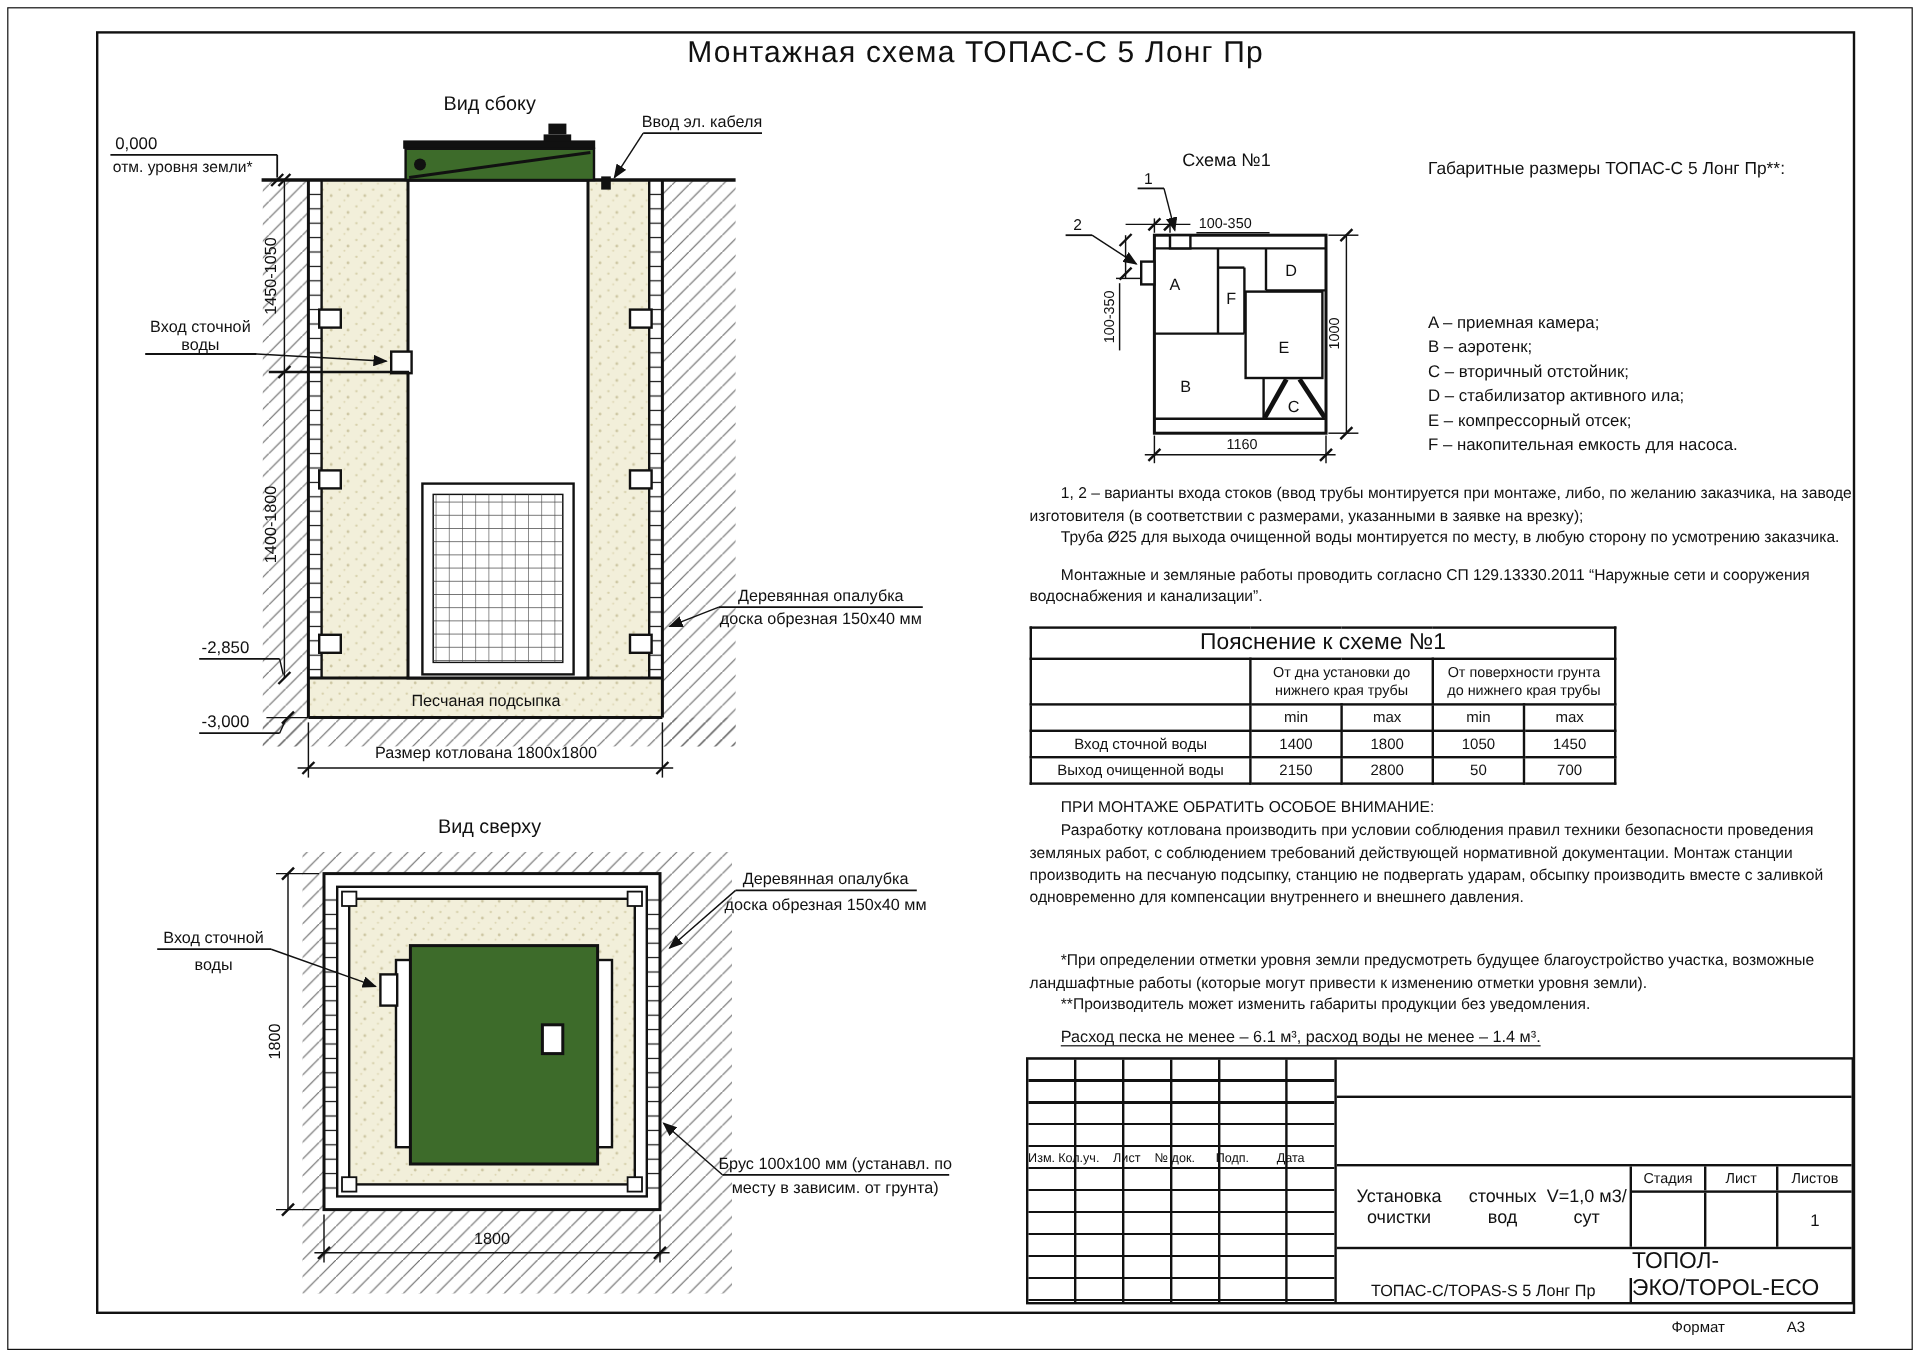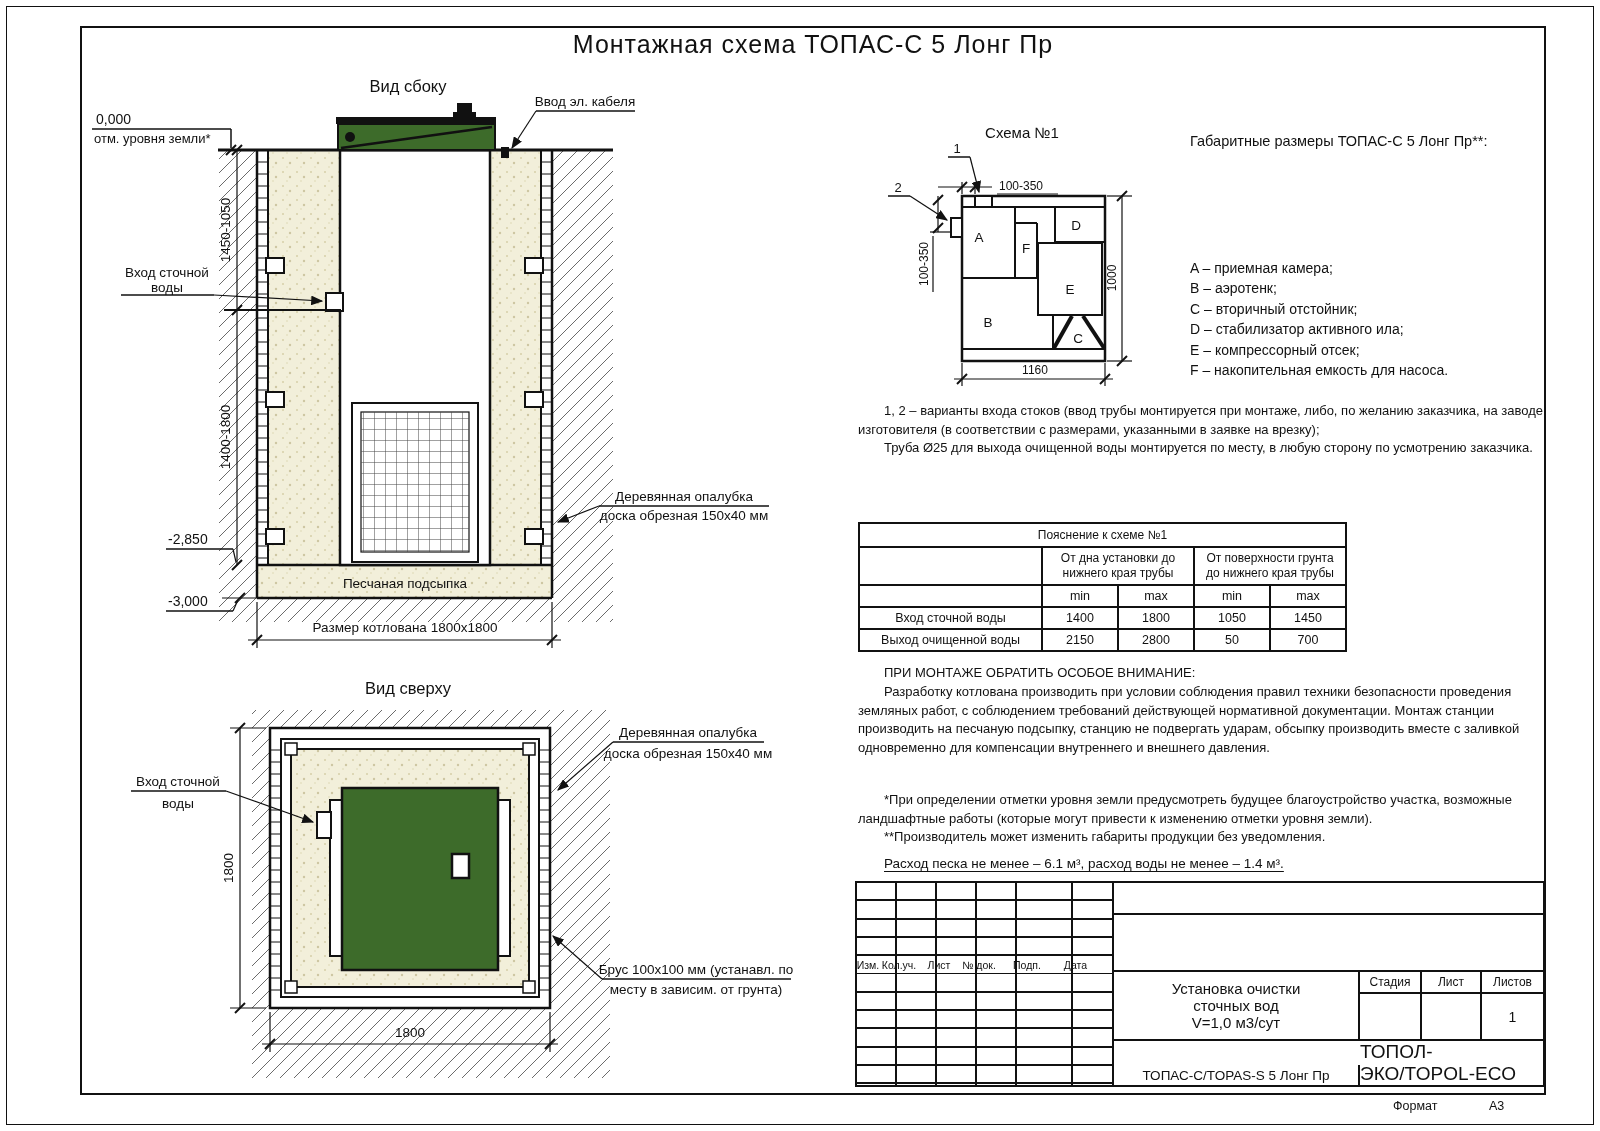--- a/index.html
+++ b/index.html
@@ -317,6 +317,7 @@
   <div class="notes">
     <p>1, 2 – варианты входа стоков (ввод трубы монтируется при монтаже, либо, по желанию заказчика, на заводе изготовителя (в соответствии с размерами, указанными в заявке на врезку);</p>
     <p>Труба Ø25 для выхода очищенной воды монтируется по месту, в любую сторону по усмотрению заказчика.</p>
+    <p class="gap">Монтажные и земляные работы проводить согласно СП 129.13330.2011 “Наружные сети и сооружения водоснабжения и канализации”.</p>
   </div>
 
   <table class="expl">

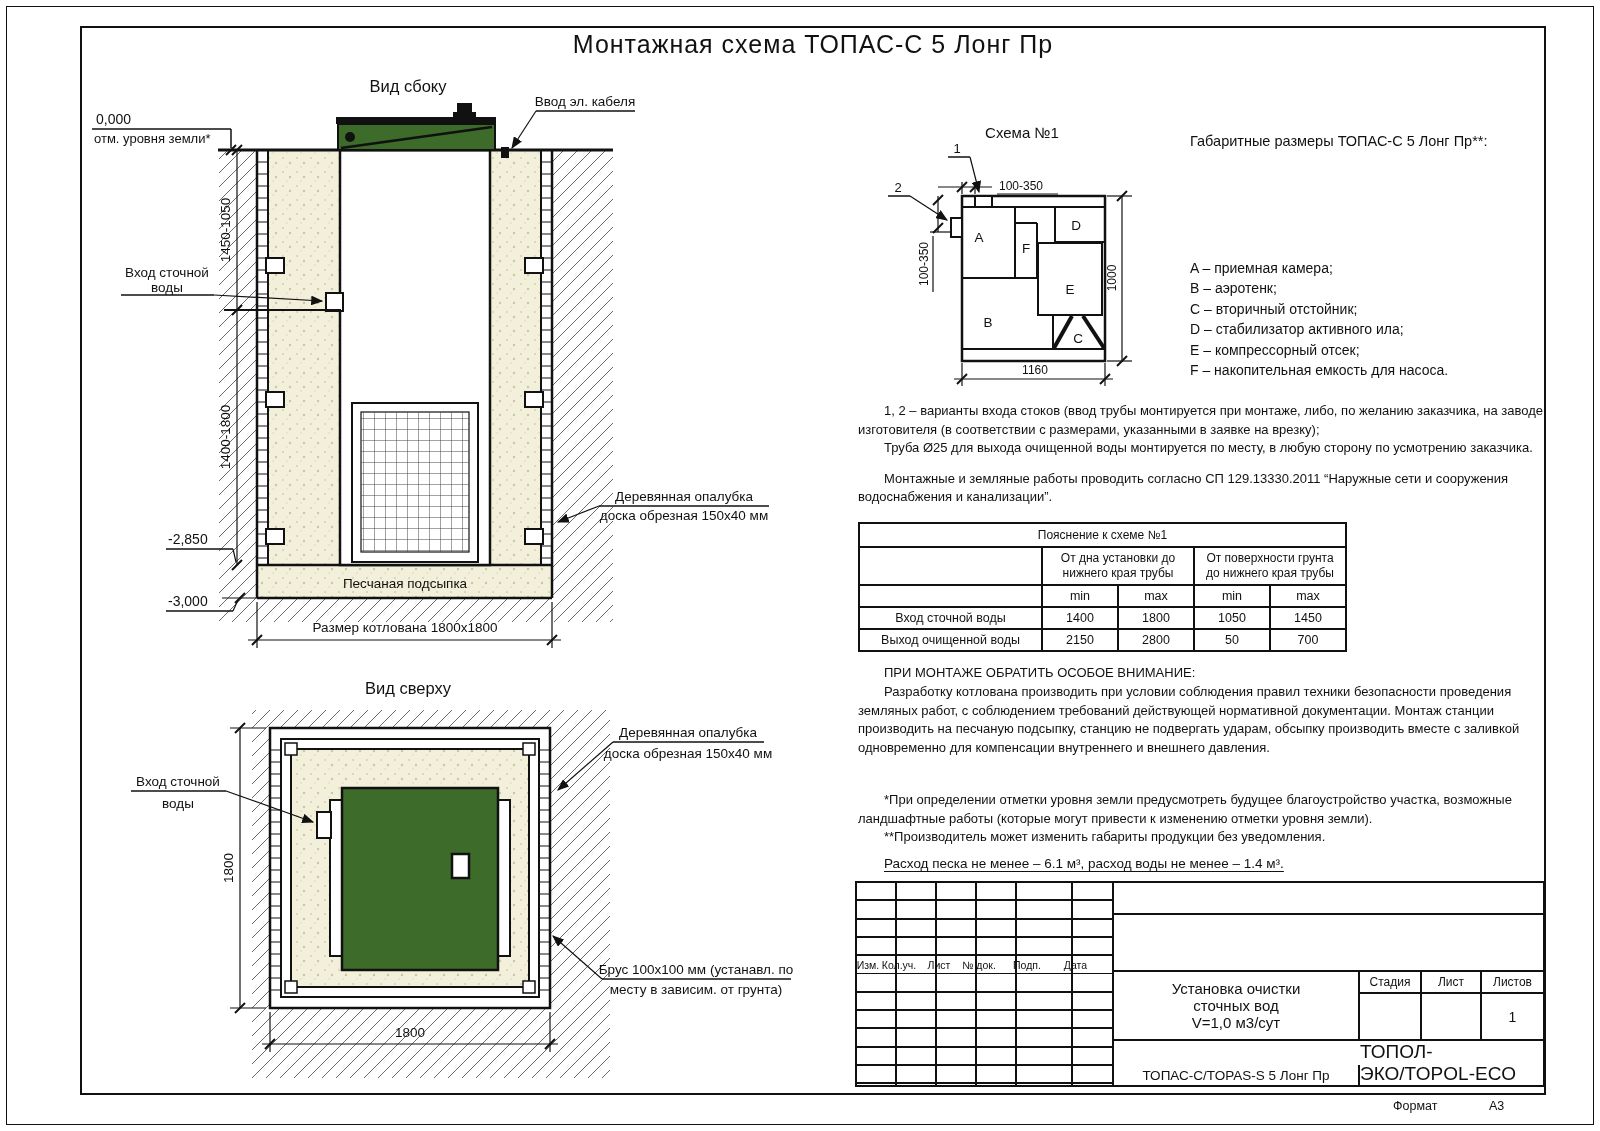--- a/index.html
+++ b/index.html
@@ -24,7 +24,7 @@
   .notes p.gap{margin-top:12px;}
   table.expl{position:absolute;left:858px;top:522px;border-collapse:collapse;font-size:12.5px;}
   table.expl td{border:2px solid #111;text-align:center;padding:1px 3px;}
-  td.tt{height:20px;font-size:12px;}
+  td.tt{height:20px;font-size:19px;}
   td.gh{font-size:12px;line-height:1.25;height:34px;}
   td.mm{height:18px;}
   td.dr{height:18px;}

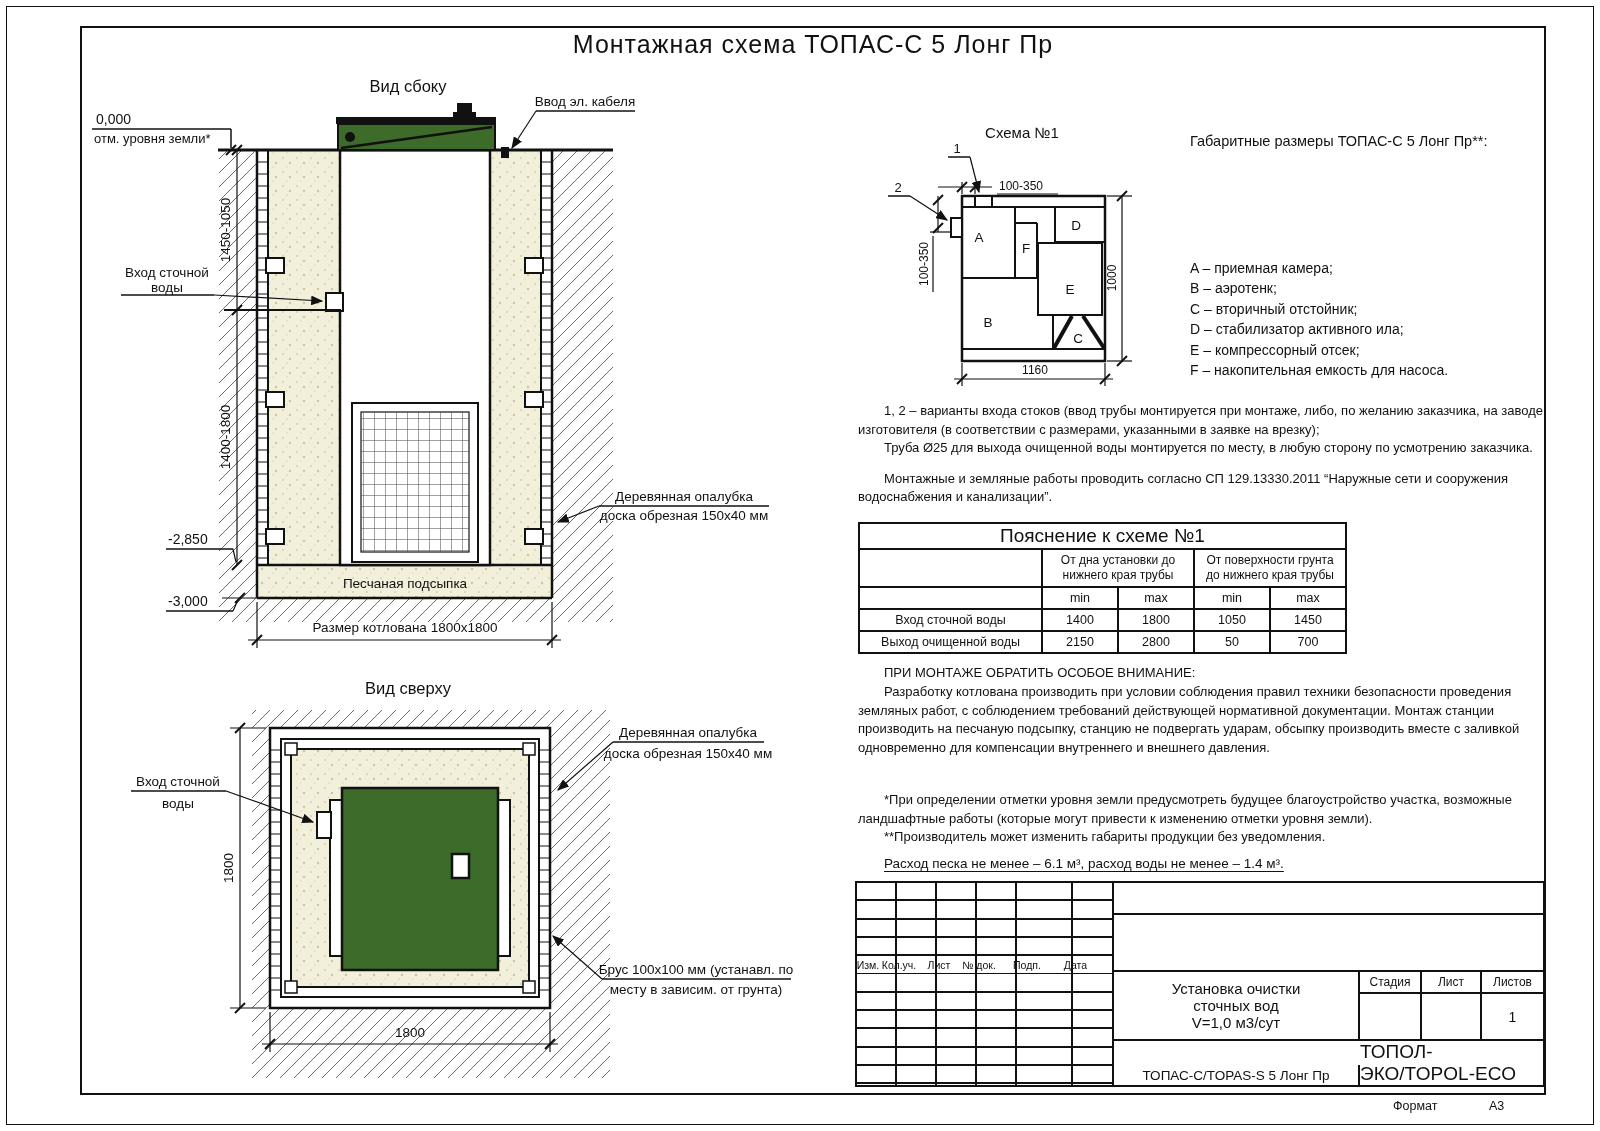--- a/index.html
+++ b/index.html
@@ -50,7 +50,7 @@
   .tbr-a{height:31px;border-bottom:2px solid #111;}
   .tbr-b{height:58px;border-bottom:2px solid #111;}
   .tbr-main{height:70px;border-bottom:2px solid #111;display:flex;}
-  .tbr-main .prod{width:244px;border-right:2px solid #111;display:flex;flex-direction:column;
+  .tbr-main .prod{width:244px;border-right:2px solid #111;display:flex;flex-direction:row;
       align-items:center;justify-content:center;font-size:15px;line-height:17px;text-align:center;}
   .tbr-main .stage-wrap{flex:1;display:flex;flex-direction:column;}
   .stage-heads{display:flex;height:20px;border-bottom:2px solid #111;font-size:12px;}

